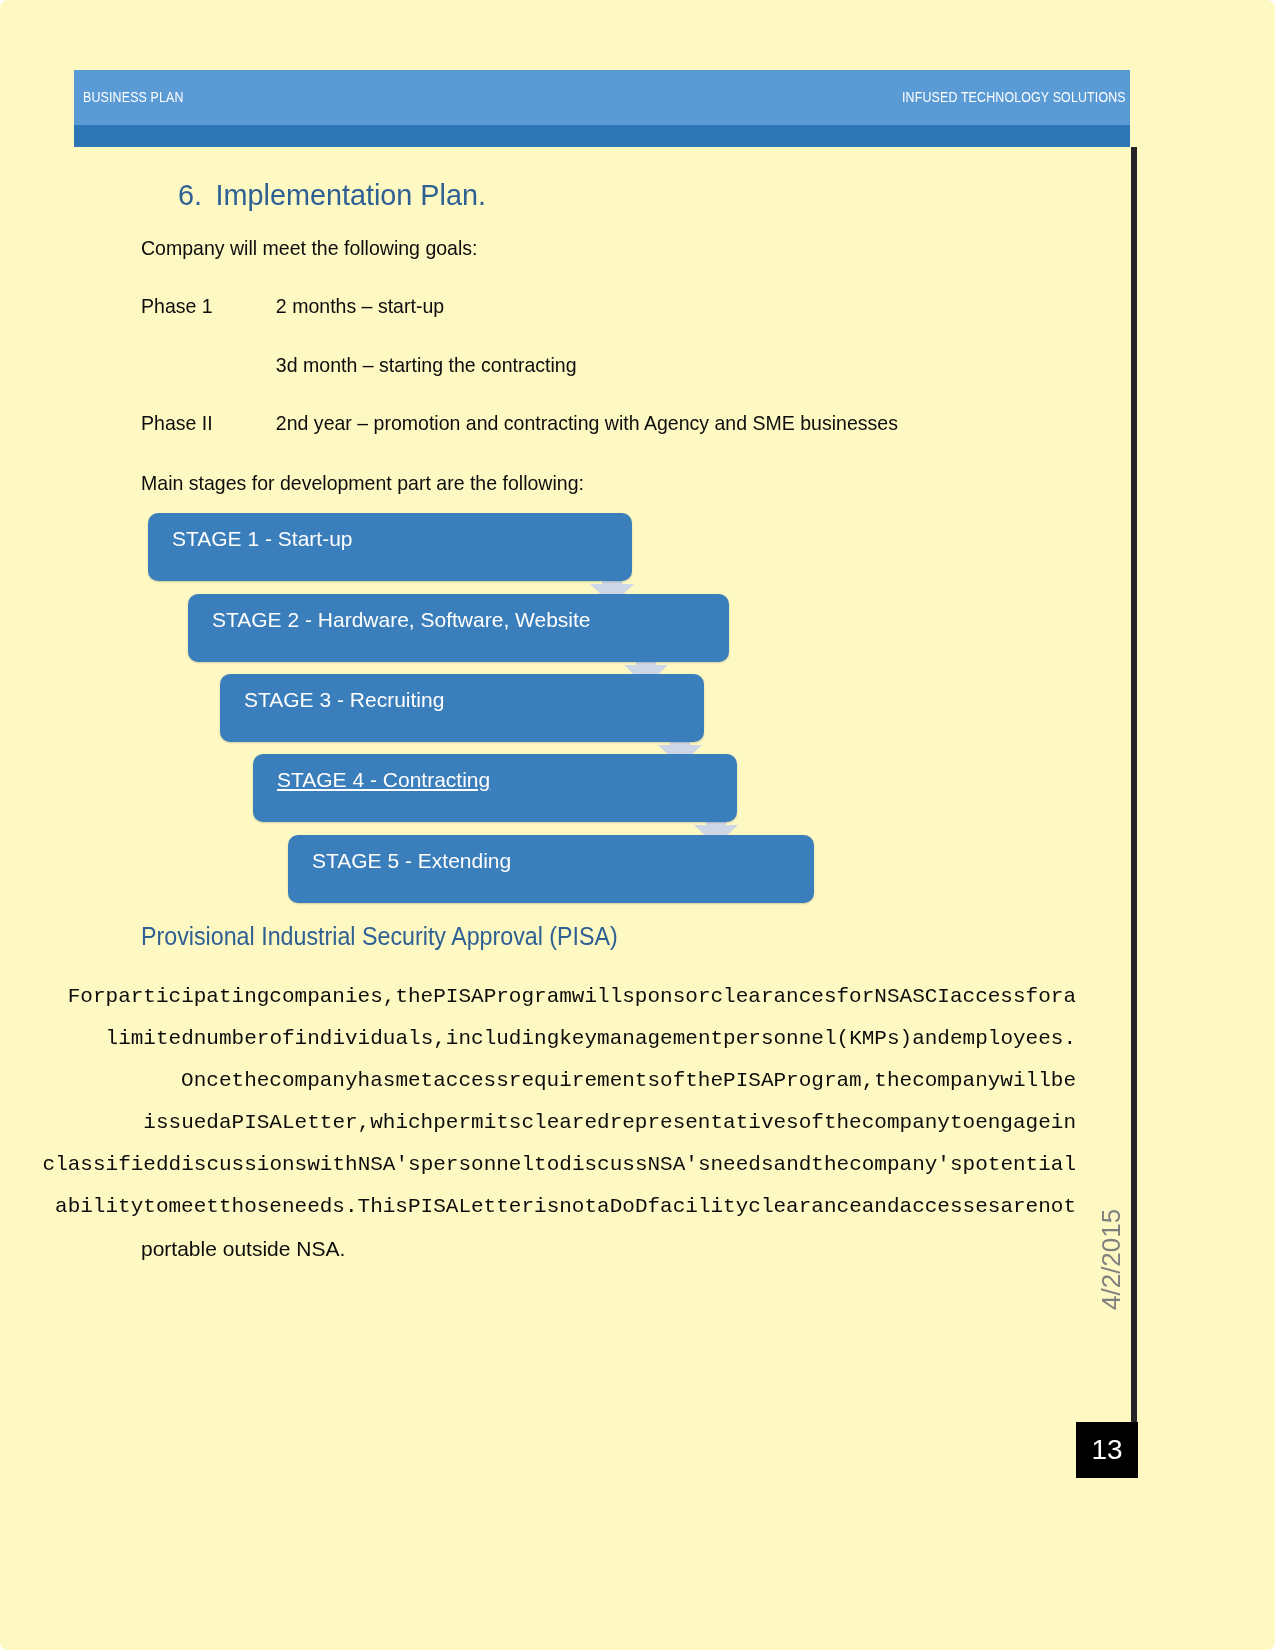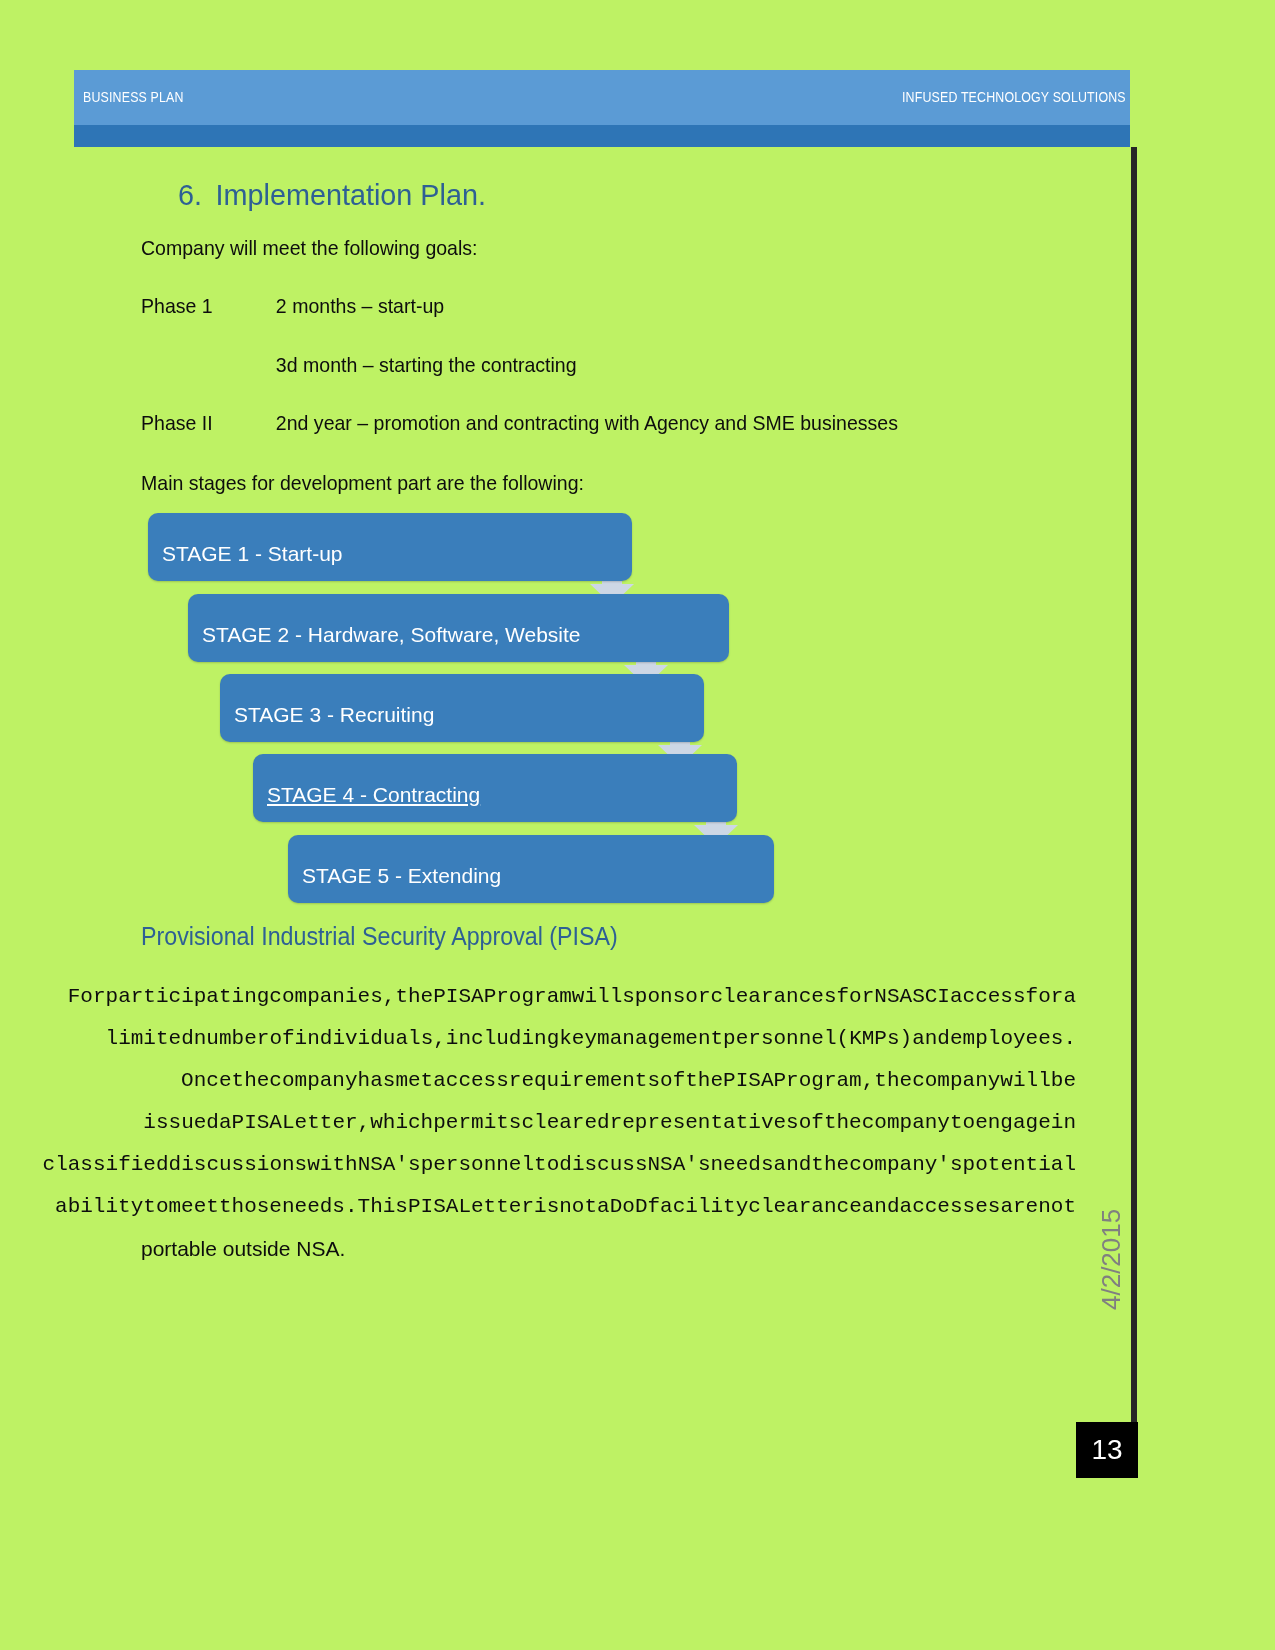--- a/index.html
+++ b/index.html
@@ -18,7 +18,8 @@
   .page {
     position: absolute;
     inset: 0;
-    background: #bef264;
+    background: #fef9c3;
+    border-radius: 8px;
   }
 
   

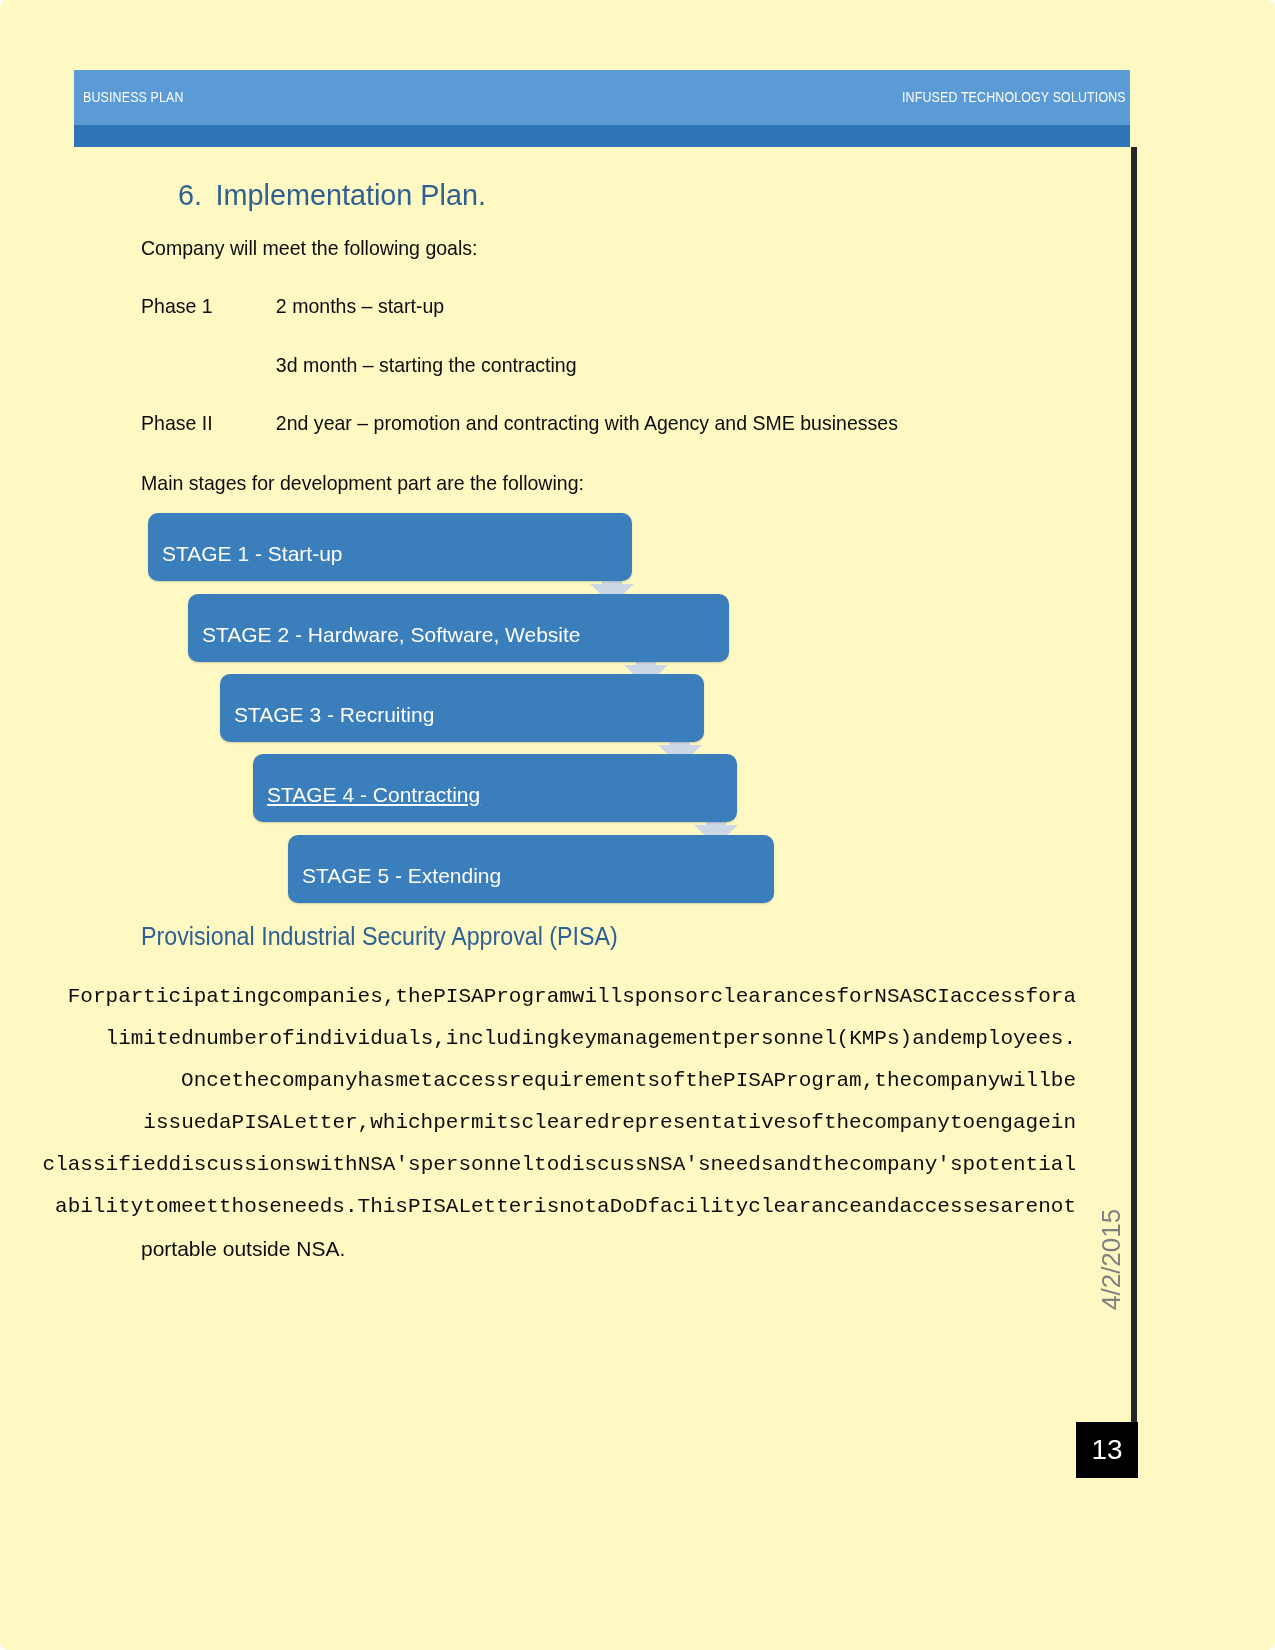--- a/index.html
+++ b/index.html
@@ -131,9 +131,9 @@
     font-size: 21px;
     font-family: "Liberation Sans", sans-serif;
     box-sizing: border-box;
-    padding-left: 14px;
+    padding-left: 24px;
     display: flex;
-    align-items: center;
+    align-items: flex-start;
     height: 68px;
     box-shadow: 0 1px 2px rgba(0,0,0,0.18);
     pointer-events: auto;

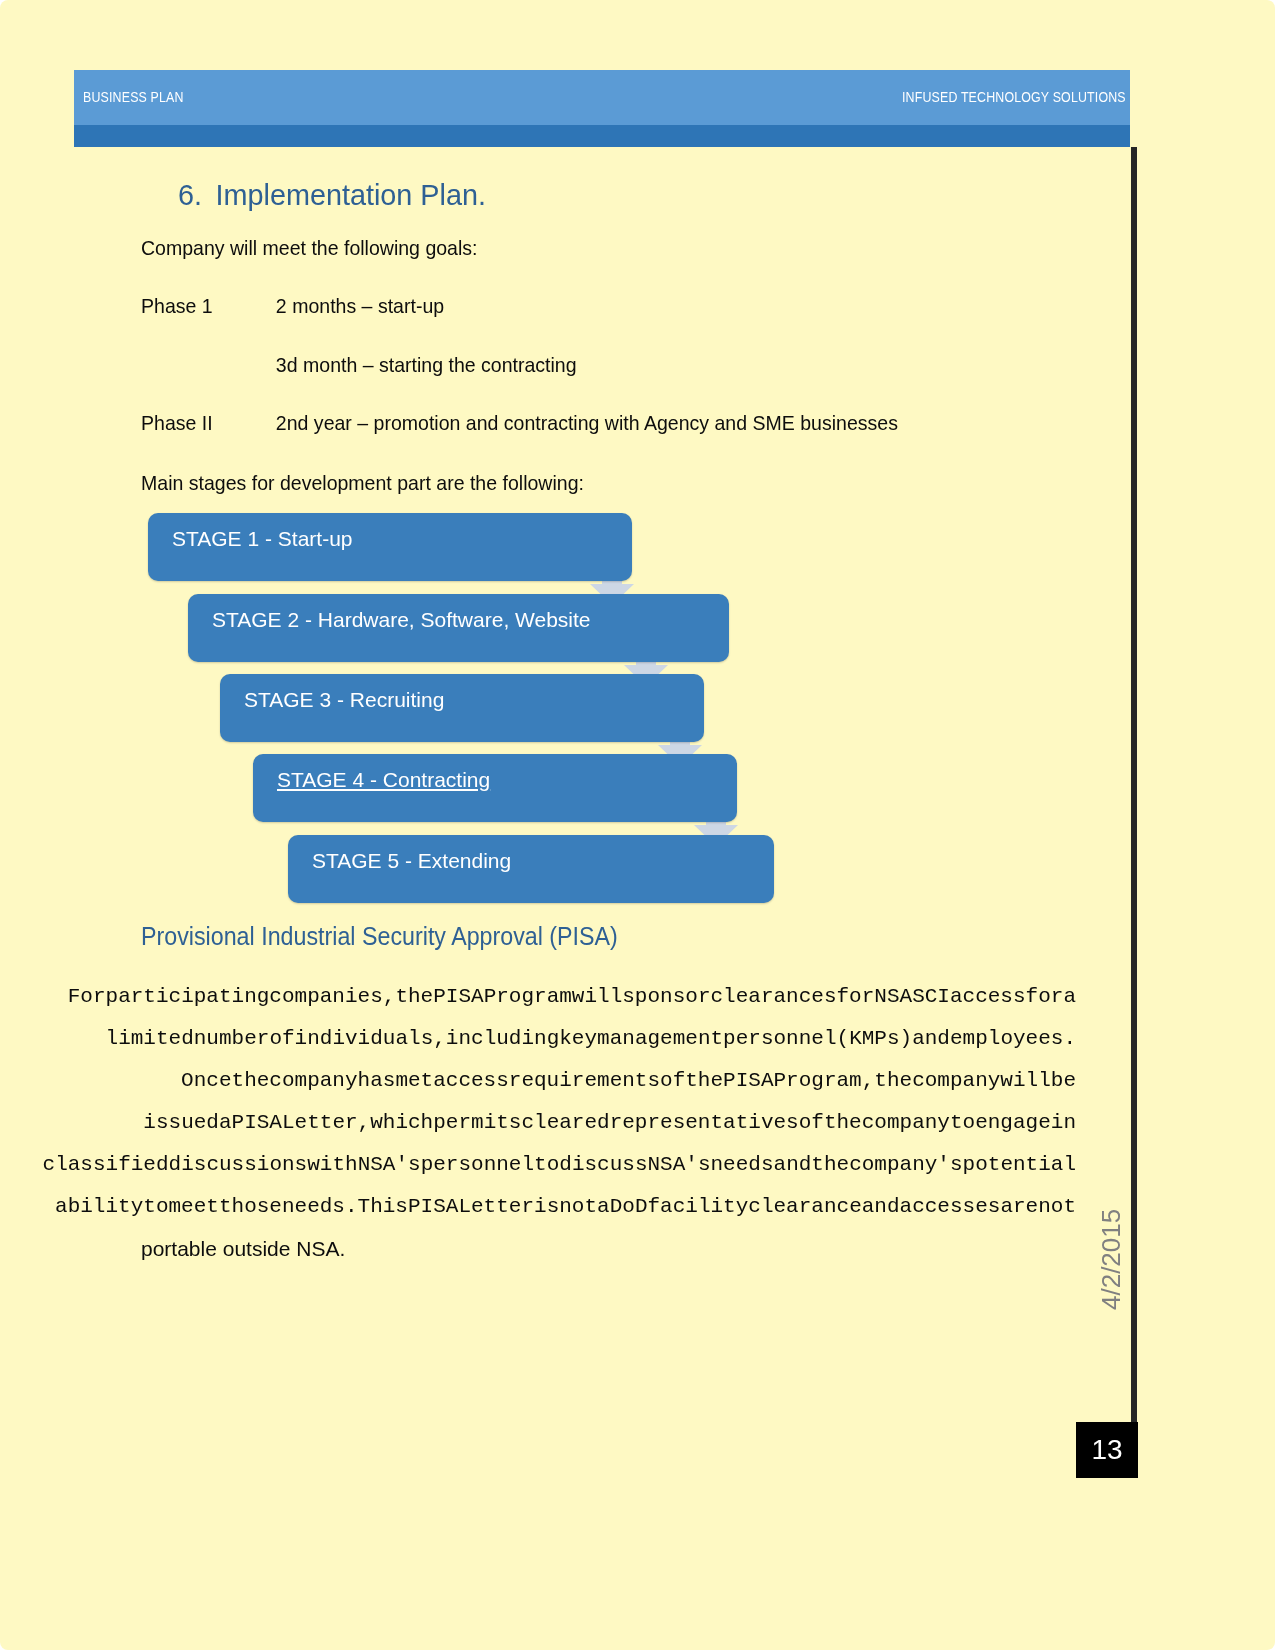--- a/index.html
+++ b/index.html
@@ -147,7 +147,7 @@
   .stage-2 { left: 188px; top: 594px; width: 541px; }
   .stage-3 { left: 220px; top: 674px; width: 484px; }
   .stage-4 { left: 253px; top: 754px; width: 484px; text-decoration: underline; }
-  .stage-5 { left: 288px; top: 835px; width: 486px; }
+  .stage-5 { left: 288px; top: 835px; width: 526px; }
 
   .flow-arrow {
     position: absolute;

